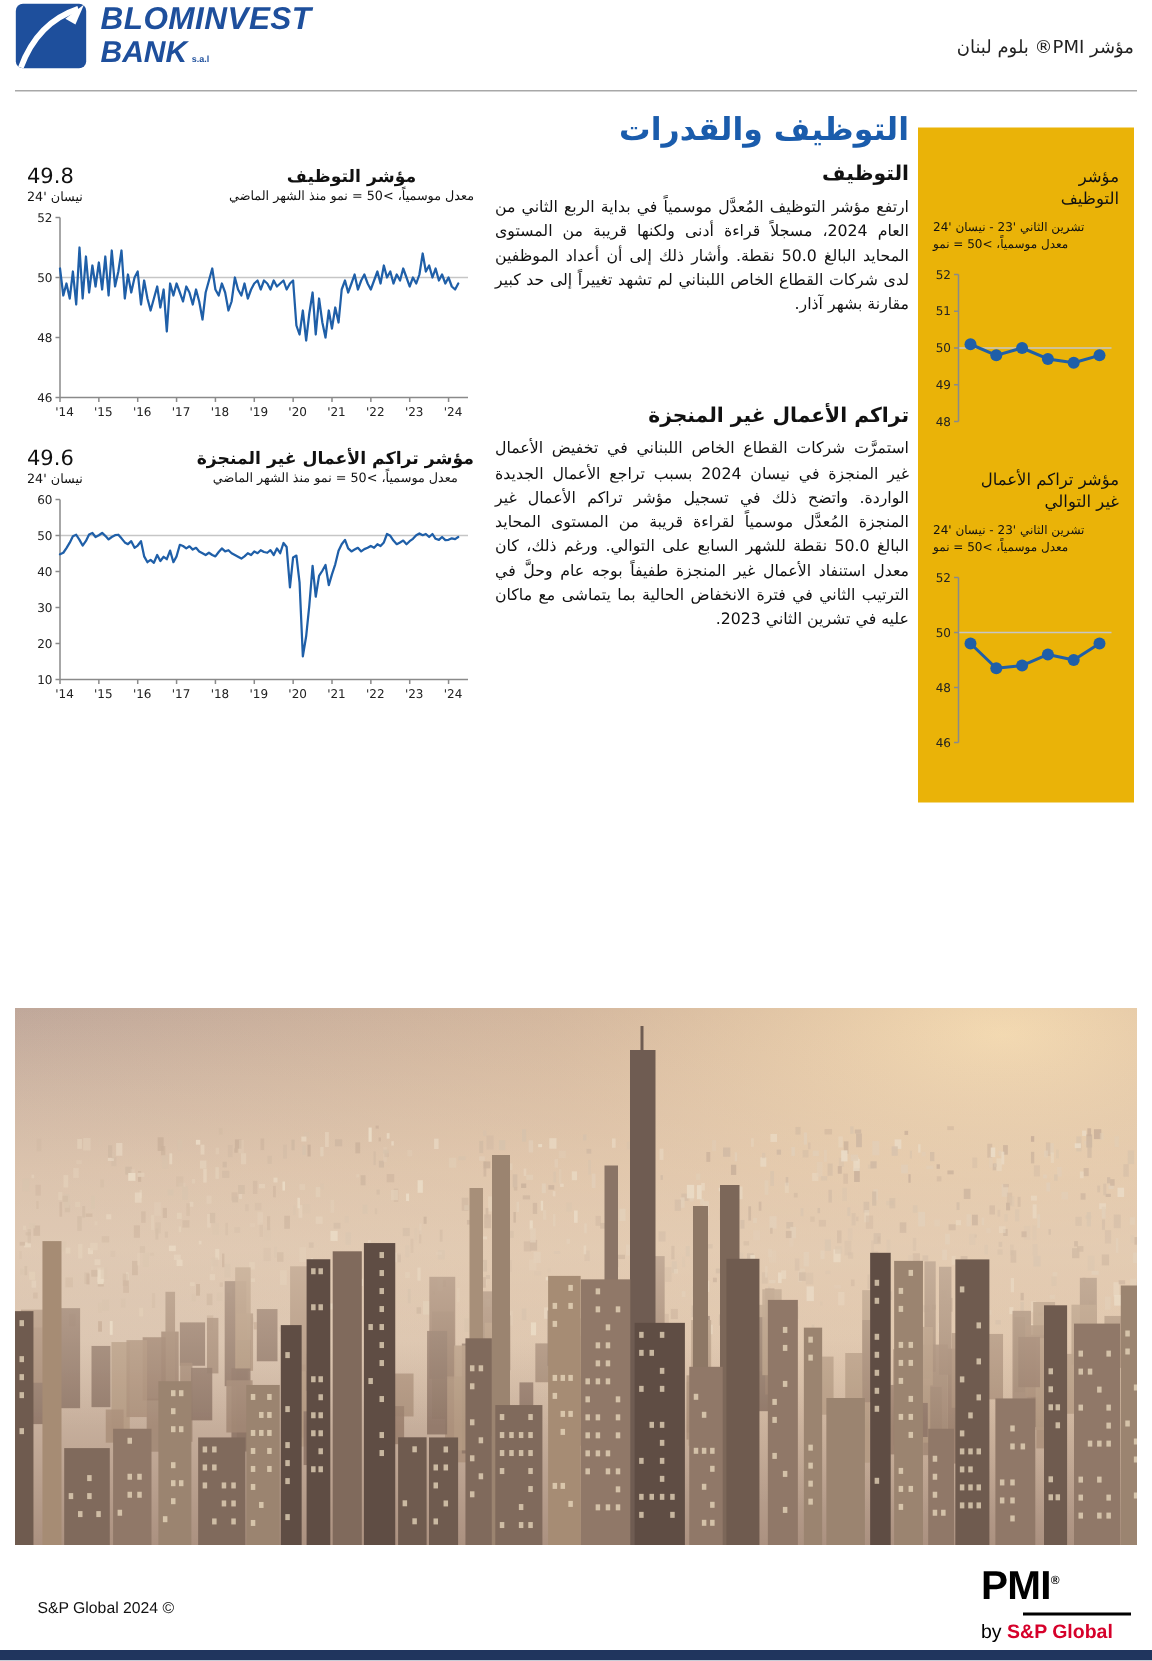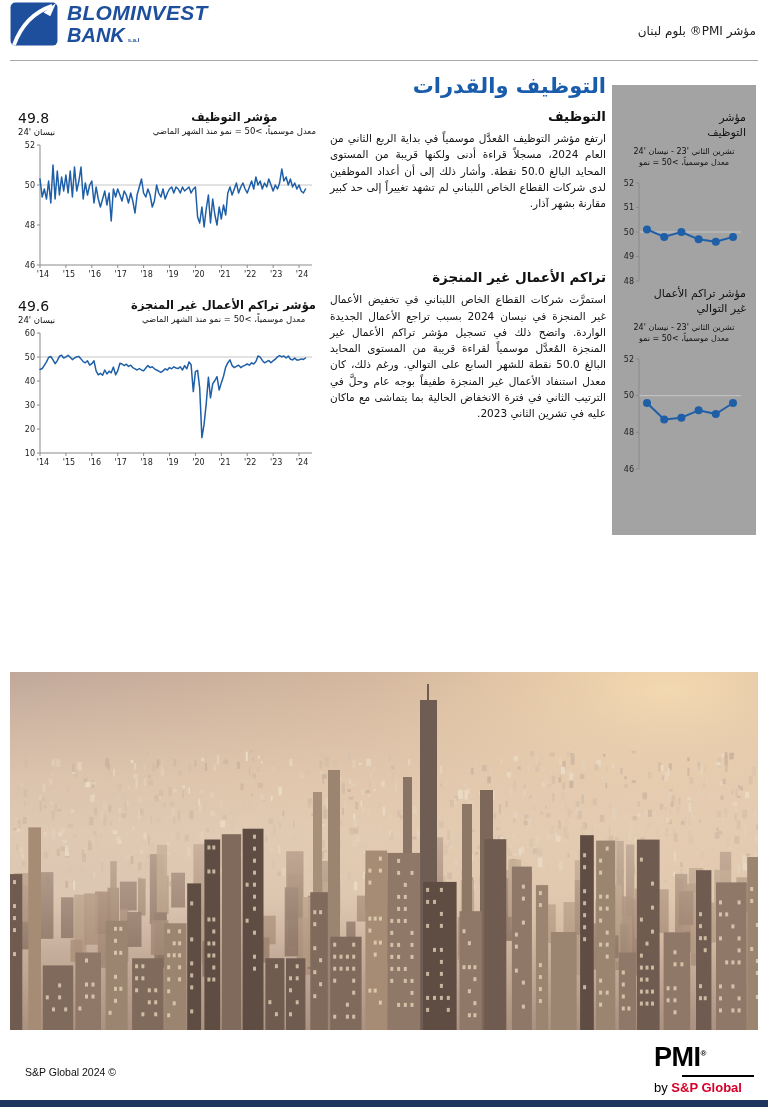--- a/index.html
+++ b/index.html
@@ -35,7 +35,7 @@
   .text-section p{margin:0;font-size:10.5px;line-height:1.55;text-align:justify;color:#111}
   .ts2{margin-top:58px}
   
-  .sidebar{position:absolute;left:612px;top:85px;width:144px;height:450px;background:#a3a3a3;box-sizing:border-box;padding:26px 10px 0 10px;direction:rtl}
+  .sidebar{position:absolute;left:612px;top:85px;width:144px;height:450px;background:#eab308;box-sizing:border-box;padding:26px 10px 0 10px;direction:rtl}
   .mini-title{font-size:11px;line-height:1.35;text-align:right;color:#111}
   .mini-sub{font-size:8px;line-height:1.45;text-align:center;color:#111;margin-top:5px;margin-bottom:6px}
   .mini svg{display:block;direction:ltr}

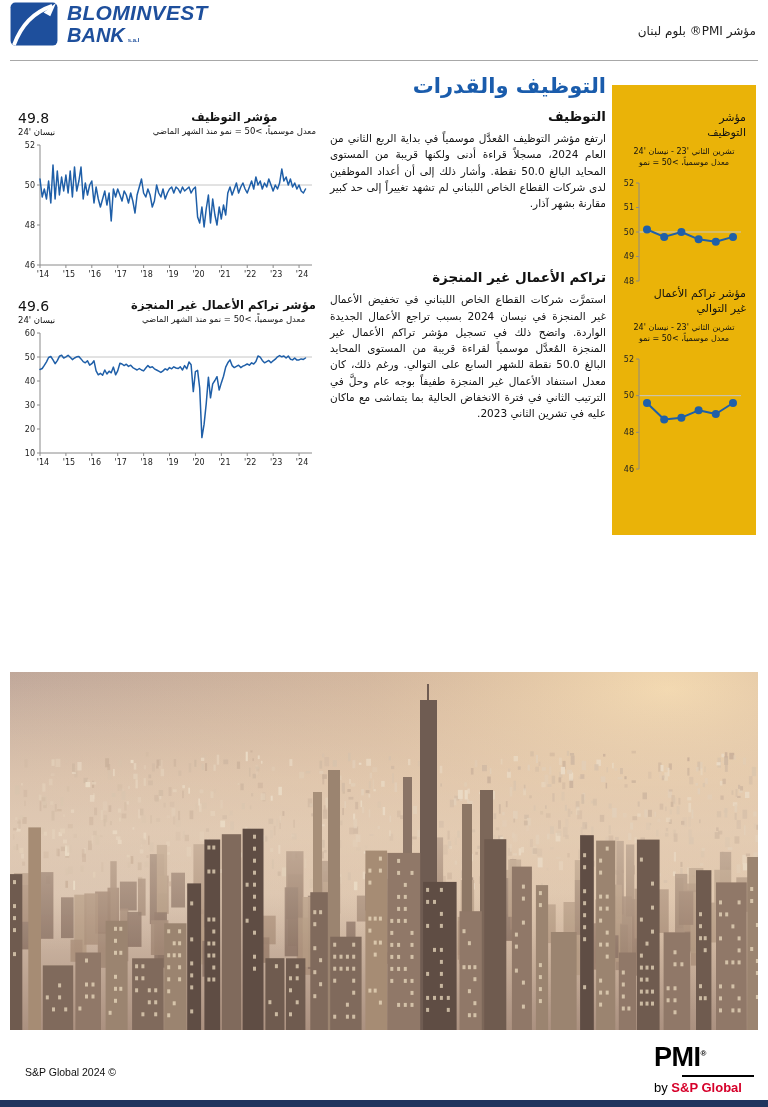--- a/index.html
+++ b/index.html
@@ -37,7 +37,7 @@
   
   .sidebar{position:absolute;left:612px;top:85px;width:144px;height:450px;background:#eab308;box-sizing:border-box;padding:26px 10px 0 10px;direction:rtl}
   .mini-title{font-size:11px;line-height:1.35;text-align:right;color:#111}
-  .mini-sub{font-size:8px;line-height:1.45;text-align:center;color:#111;margin-top:5px;margin-bottom:6px}
+  .mini-sub{font-size:8px;line-height:1.45;text-align:left;color:#111;margin-top:5px;margin-bottom:6px}
   .mini svg{display:block;direction:ltr}
   .m2{}
   

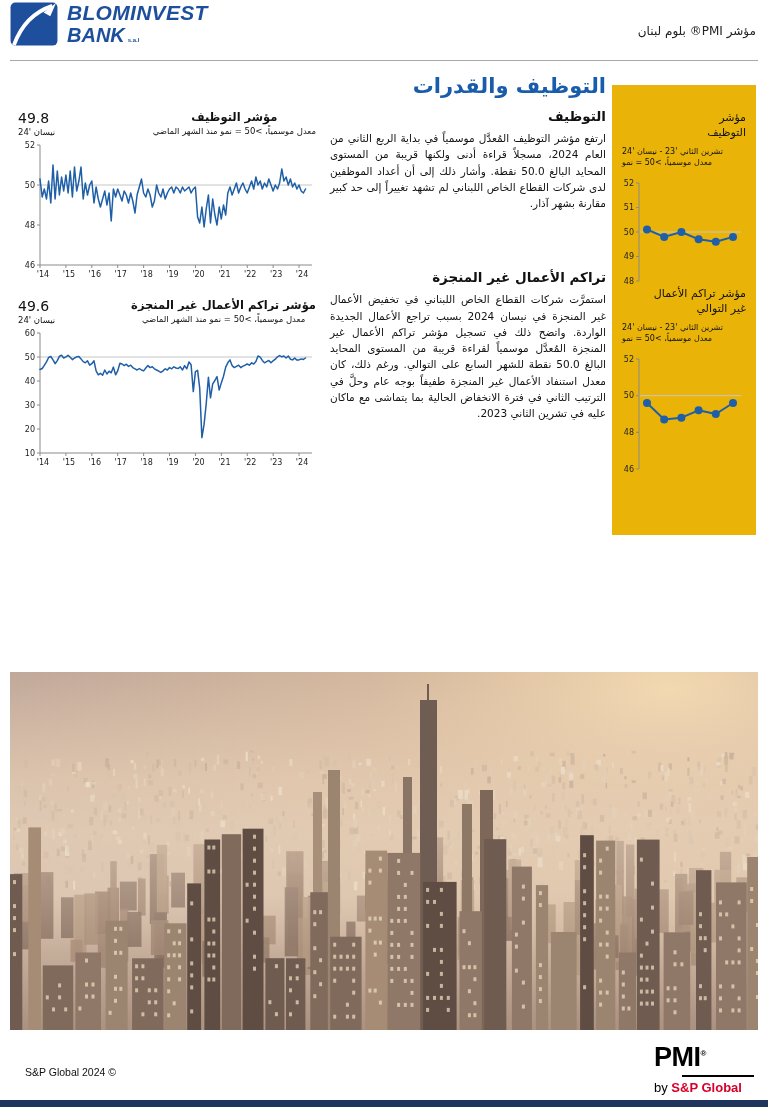--- a/index.html
+++ b/index.html
@@ -39,7 +39,7 @@
   .mini-title{font-size:11px;line-height:1.35;text-align:right;color:#111}
   .mini-sub{font-size:8px;line-height:1.45;text-align:left;color:#111;margin-top:5px;margin-bottom:6px}
   .mini svg{display:block;direction:ltr}
-  .m2{}
+  .m2{margin-top:26px}
   
   .city{position:absolute;left:10px;top:672px;width:748px;height:358px;margin:0;overflow:hidden}
   .city svg{display:block;width:748px;height:358px}

